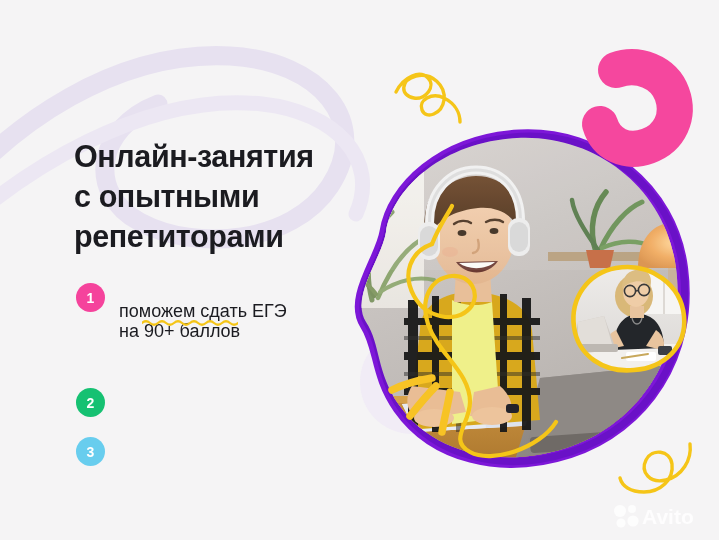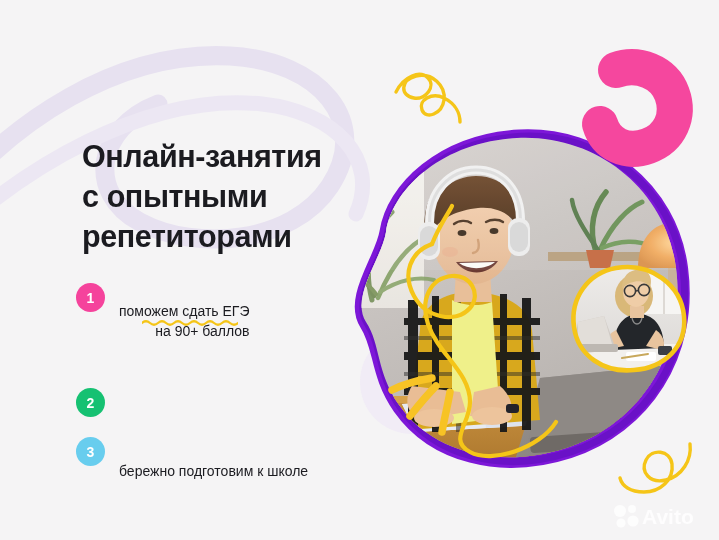--- a/index.html
+++ b/index.html
@@ -41,7 +41,7 @@
   
   .headline {
     position: absolute;
-    left: 82px;
+    left: 74px;
     top: 136px;
     z-index: 5;
     font-size: 30.5px;

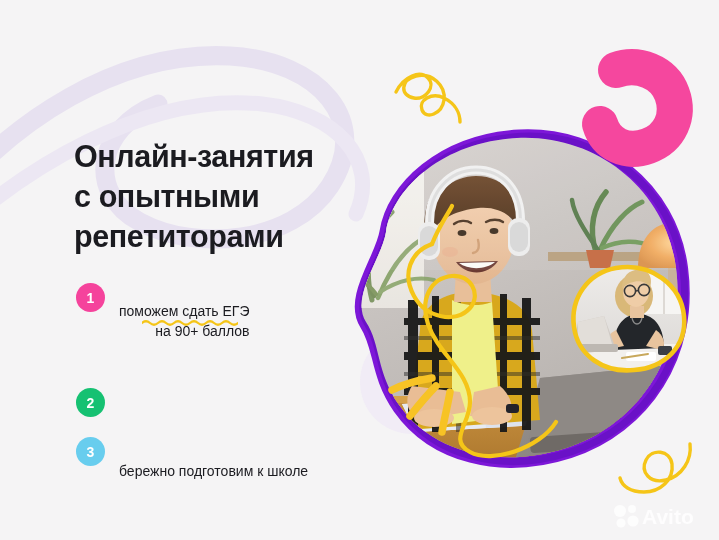--- a/index.html
+++ b/index.html
@@ -83,13 +83,12 @@
 
   .feature-text {
     margin-left: 14px;
-    font-size: 14px;
+    font-size: 18px;
     line-height: 20px;
     color: #1b1b20;
     font-weight: 400;
     white-space: pre-line;
     position: relative;
-    text-align: right;
   }
 
   .feature-1 .feature-text { margin-top: -1px; }

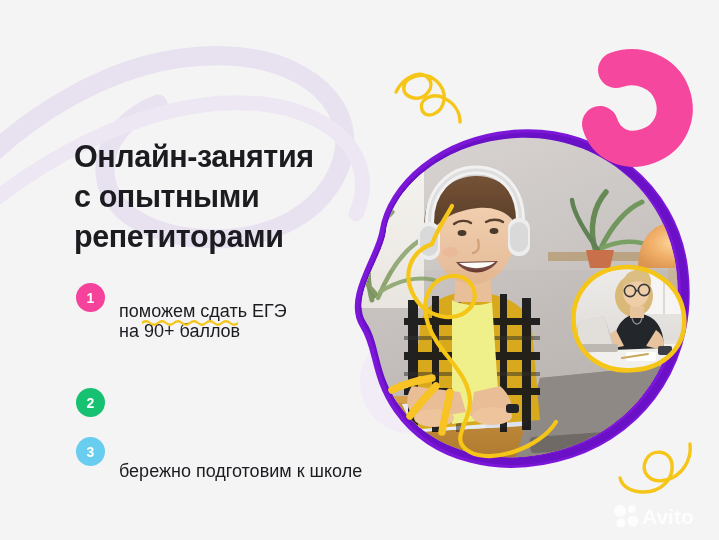--- a/index.html
+++ b/index.html
@@ -452,9 +452,6 @@
 
     <div class="feature feature-3">
       <div class="badge" style="background:#68cdee">3</div>
-      <div class="feature-text">
-        <span>бережно подготовим к школе</span>
-      </div>
     </div>
 
   </div>

